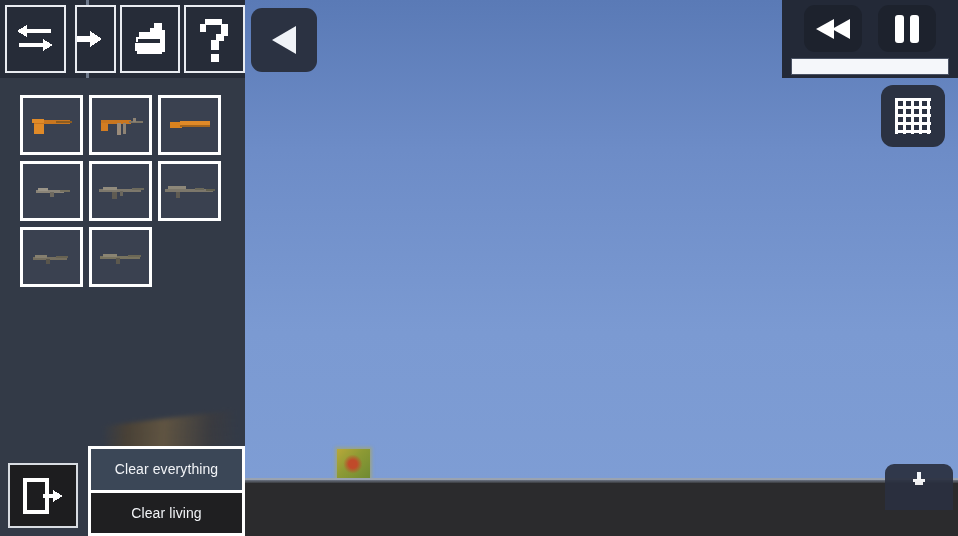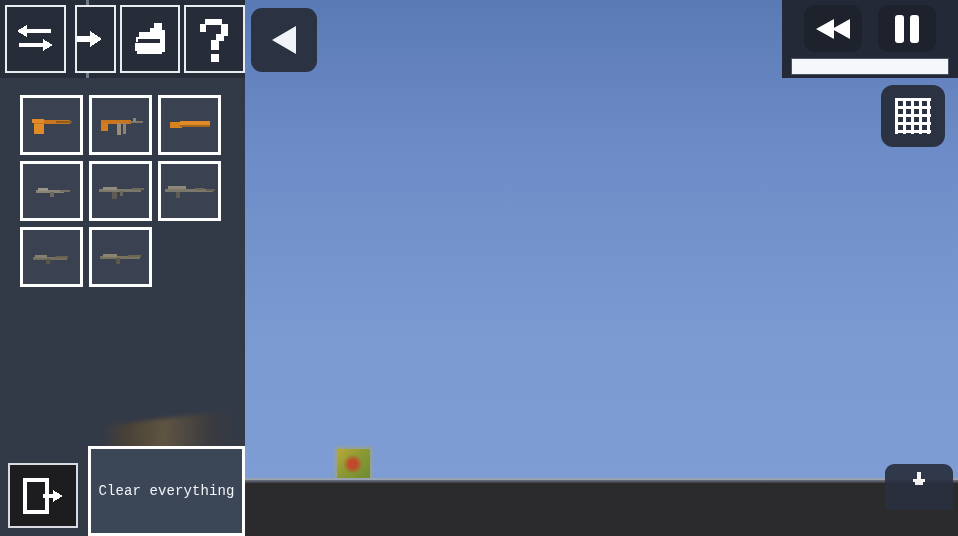--- a/index.html
+++ b/index.html
@@ -111,7 +111,6 @@
     display:flex; align-items:center; justify-content:center;
     cursor:pointer;
     letter-spacing:.1px;
-    font-family:Liberation Mono, monospace;
   }
   .clear-btn.highlighted { background:#3b4757; }
 

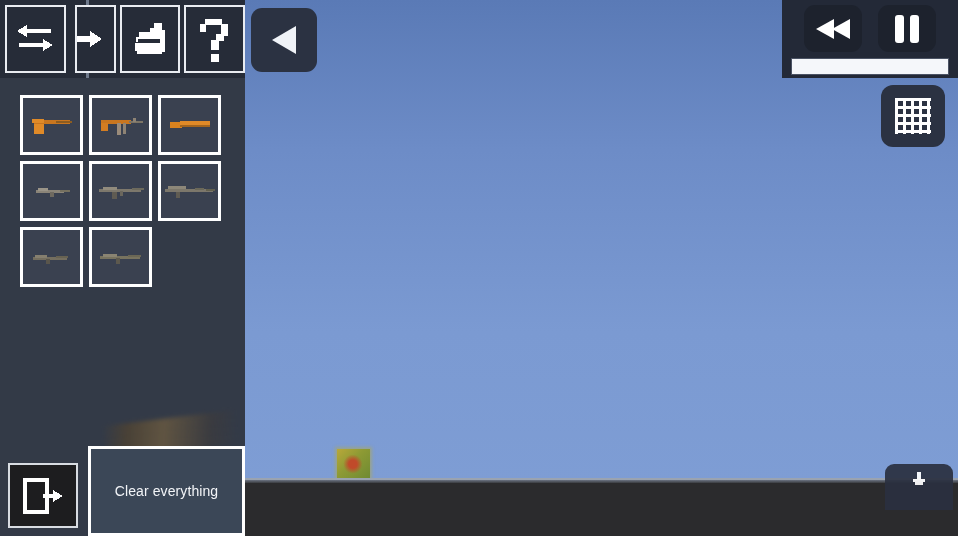--- a/index.html
+++ b/index.html
@@ -341,6 +341,7 @@
 
   <div id="clear-panel">
     <div class="clear-btn highlighted">Clear everything</div>
+    <div class="clear-btn">Clear living</div>
   </div>
 </div>
 

